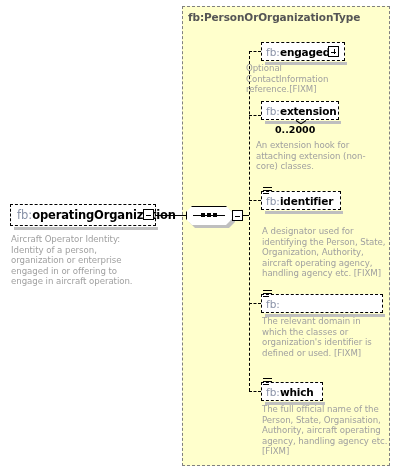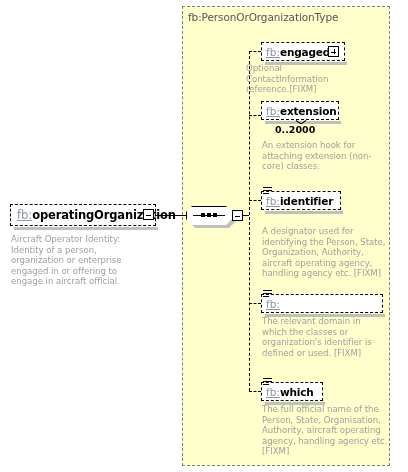--- a/index.html
+++ b/index.html
@@ -19,7 +19,7 @@
   }
   #type-title{
     position:absolute;left:188px;top:11px;
-    font-size:10.5px;font-weight:normal;color:#555555;
+    font-size:10.5px;font-weight:bold;color:#555555;
     letter-spacing:-0.1px;white-space:nowrap;
   }
 

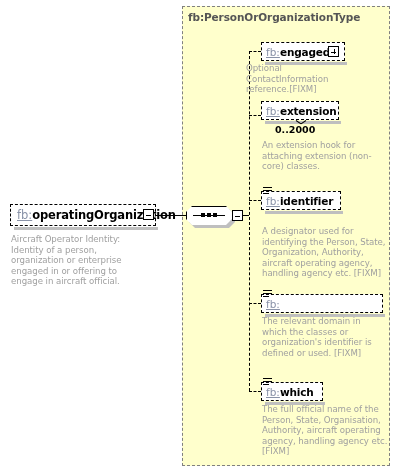--- a/index.html
+++ b/index.html
@@ -39,7 +39,7 @@
     background:#bfbfbf;z-index:-1;
   }
   .ebox .pfx{
-    font-size:10.5px;color:#8a93a8;font-weight:normal;text-decoration:underline;
+    font-size:10.5px;color:#8a93a8;font-weight:normal;
   }
   .ebox .nm{
     font-size:10.5px;color:#000000;font-weight:bold;

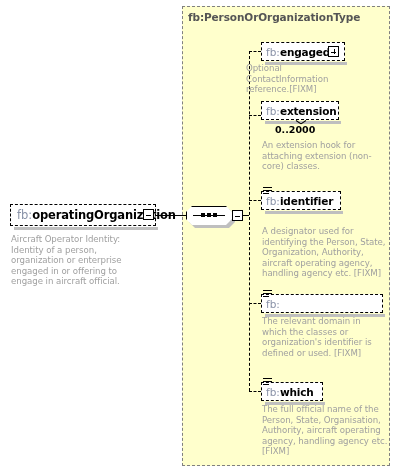--- a/index.html
+++ b/index.html
@@ -181,7 +181,7 @@
   <i style="left:4px;transform:rotate(-34deg);transform-origin:right center;"></i>
 </div>
 <div class="occ" style="left:275px;top:124px;">0..2000</div>
-<div class="anno" style="left:262px;top:140px;width:110px;">An extension hook for attaching extension (non-core) classes.</div>
+<div class="anno" style="left:256px;top:140px;width:110px;">An extension hook for attaching extension (non-core) classes.</div>
 
 <div class="ebox" style="left:261px;top:191px;width:80px;">
   <span class="shadow"></span>

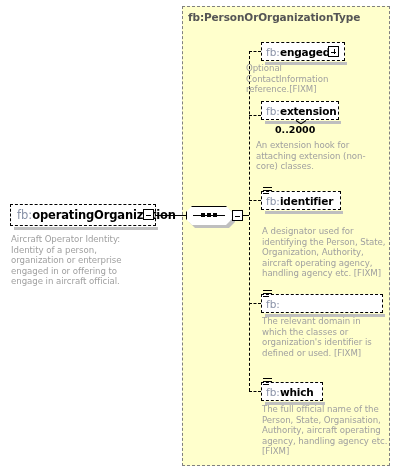--- a/index.html
+++ b/index.html
@@ -135,7 +135,7 @@
 <div class="toggle" style="left:143px;top:209px;">
   <i class="h"></i>
 </div>
-<div class="anno" style="left:11px;top:234px;width:140px;">Aircraft Operator Identity: Identity of a person, organization or enterprise engaged in or offering to engage in aircraft official.</div>
+<div class="anno" style="left:11px;top:234px;width:140px;">Aircraft Operator Identity: Identity of a person, organization or enterprise engaged in or offering to engage in aircraft operation.</div>
 
 <div class="hline" style="left:154px;top:215px;width:32px;"></div>
 

